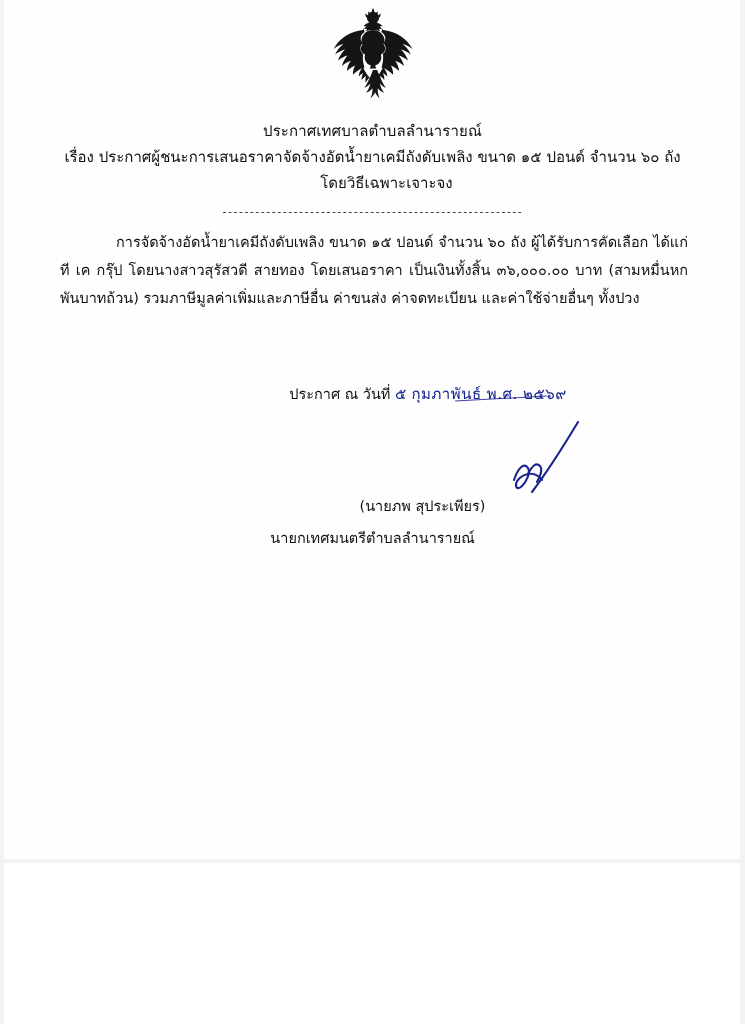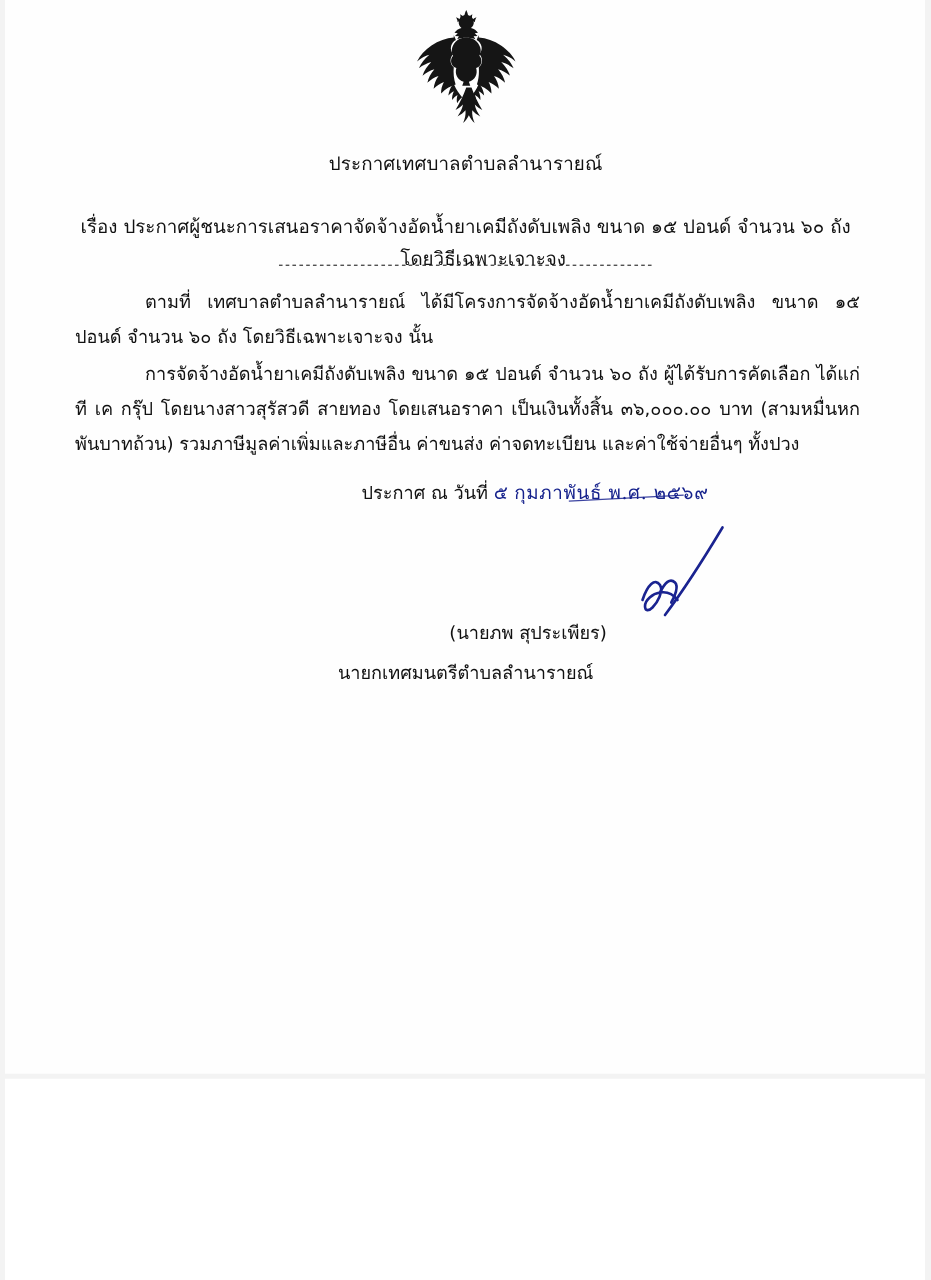--- a/index.html
+++ b/index.html
@@ -52,7 +52,6 @@
   .line-subject {
     font-size: 15px;
     line-height: 26px;
-    margin-top: 24px;
   }
   .line-method {
     font-size: 15px;

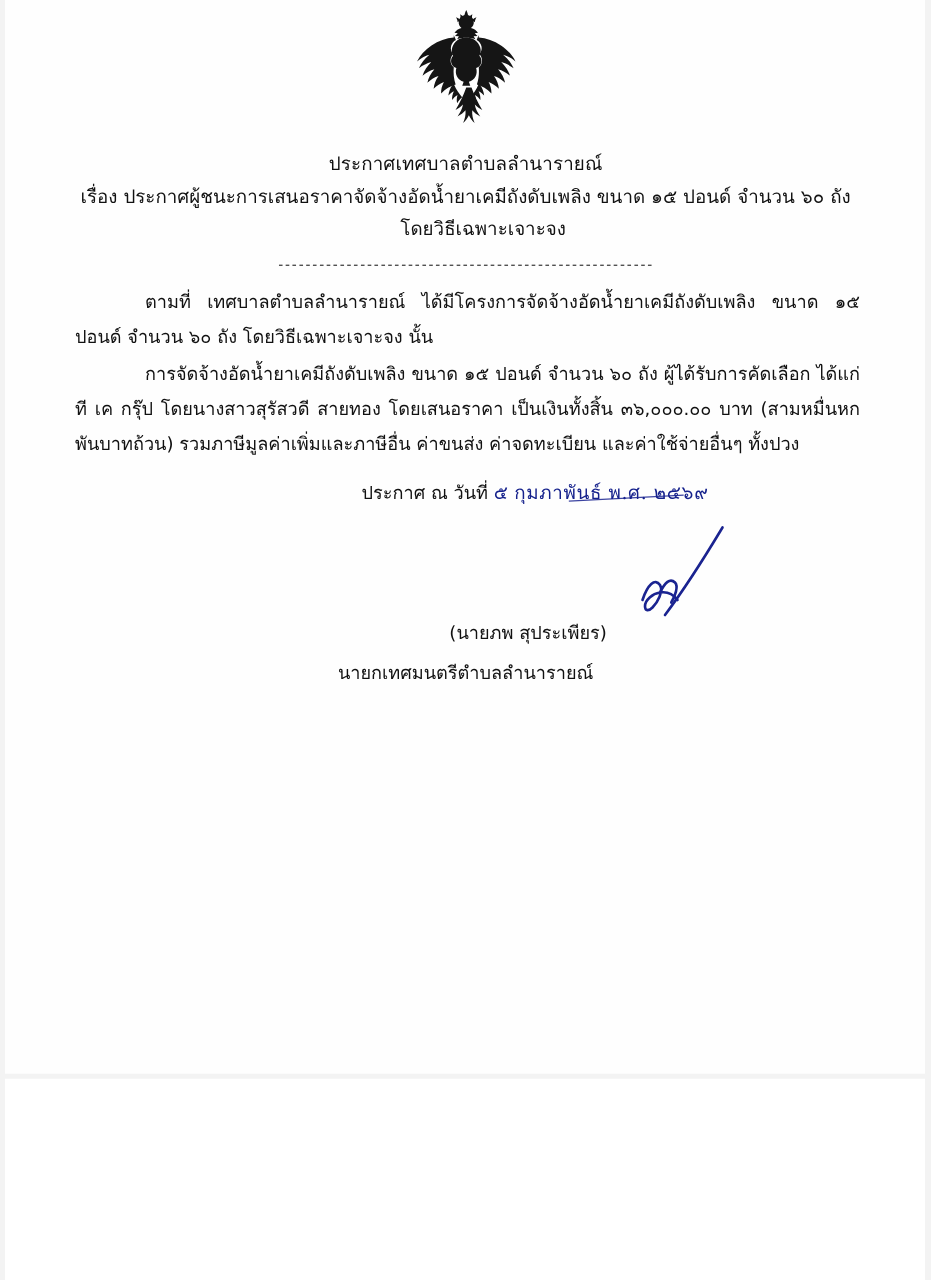--- a/index.html
+++ b/index.html
@@ -192,7 +192,6 @@
   <div class="divider">-------------------------------------------------------------</div>
 
   <div class="body-block">
-    <p class="para"><span class="indent"></span><span>ตามที่ เทศบาลตำบลลำนารายณ์ ได้มีโครงการจัดจ้างอัดน้ำยาเคมีถังดับเพลิง ขนาด ๑๕ ปอนด์ จำนวน ๖๐ ถัง โดยวิธีเฉพาะเจาะจง  นั้น</span></p>
     <p class="para"><span class="indent"></span><span>การจัดจ้างอัดน้ำยาเคมีถังดับเพลิง ขนาด ๑๕ ปอนด์ จำนวน ๖๐ ถัง ผู้ได้รับการคัดเลือก ได้แก่ ที เค กรุ๊ป โดยนางสาวสุรัสวดี  สายทอง  โดยเสนอราคา เป็นเงินทั้งสิ้น ๓๖,๐๐๐.๐๐ บาท (สามหมื่นหกพันบาทถ้วน) รวมภาษีมูลค่าเพิ่มและภาษีอื่น ค่าขนส่ง ค่าจดทะเบียน และค่าใช้จ่ายอื่นๆ ทั้งปวง</span></p>
   </div>
 

